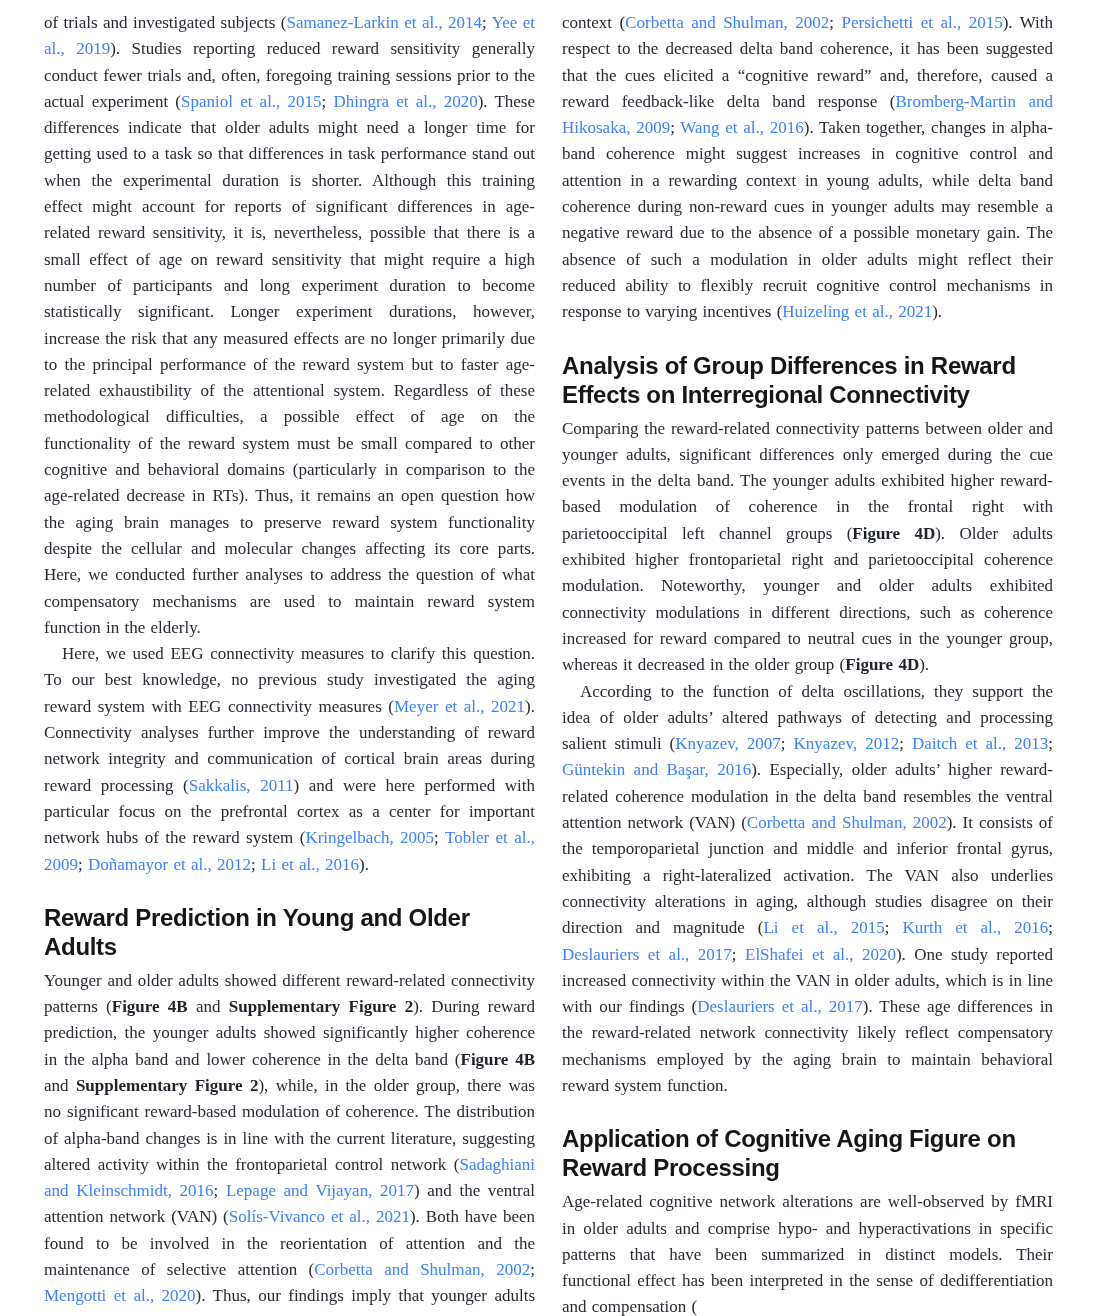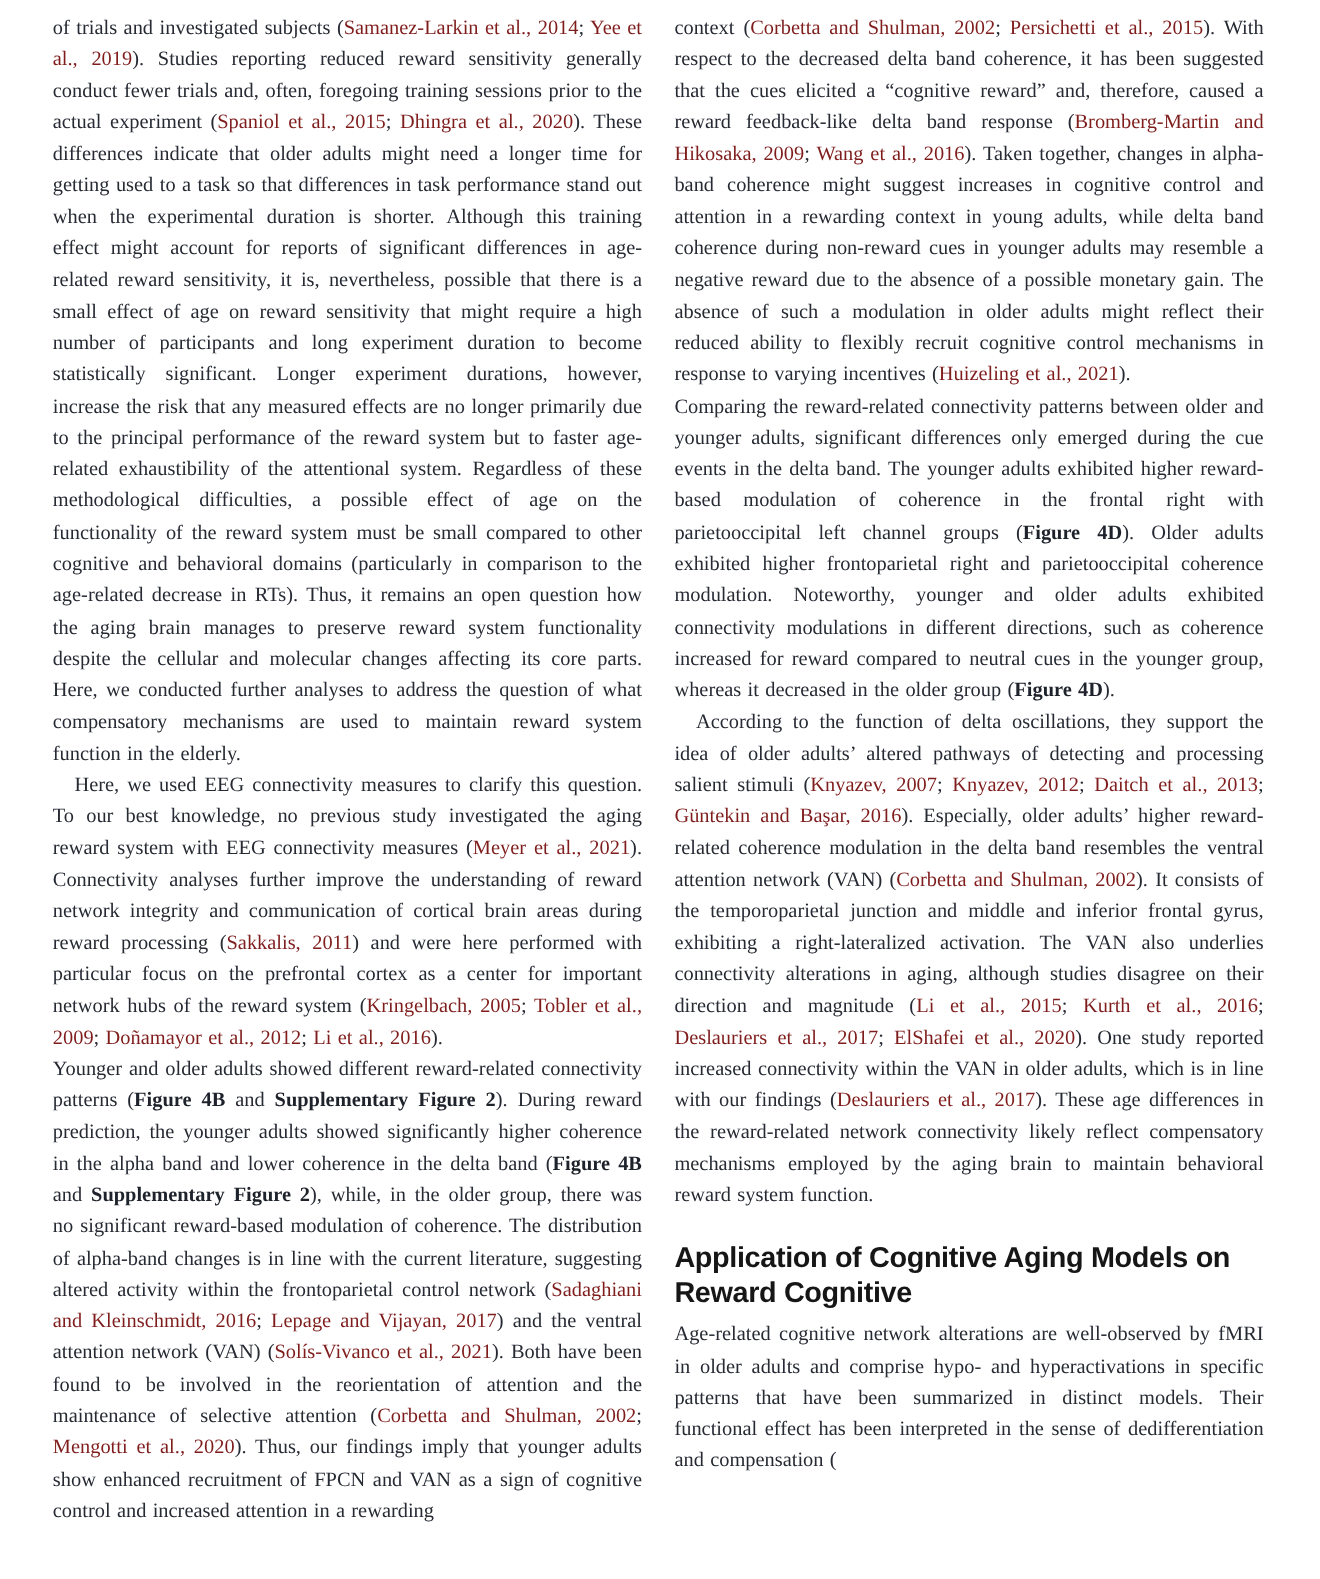--- a/index.html
+++ b/index.html
@@ -38,7 +38,7 @@
     text-indent: 18px;
   }
   .cite {
-    color: #7f1d1d;
+    color: #3b82f6;
   }
   .bold {
     font-weight: bold;

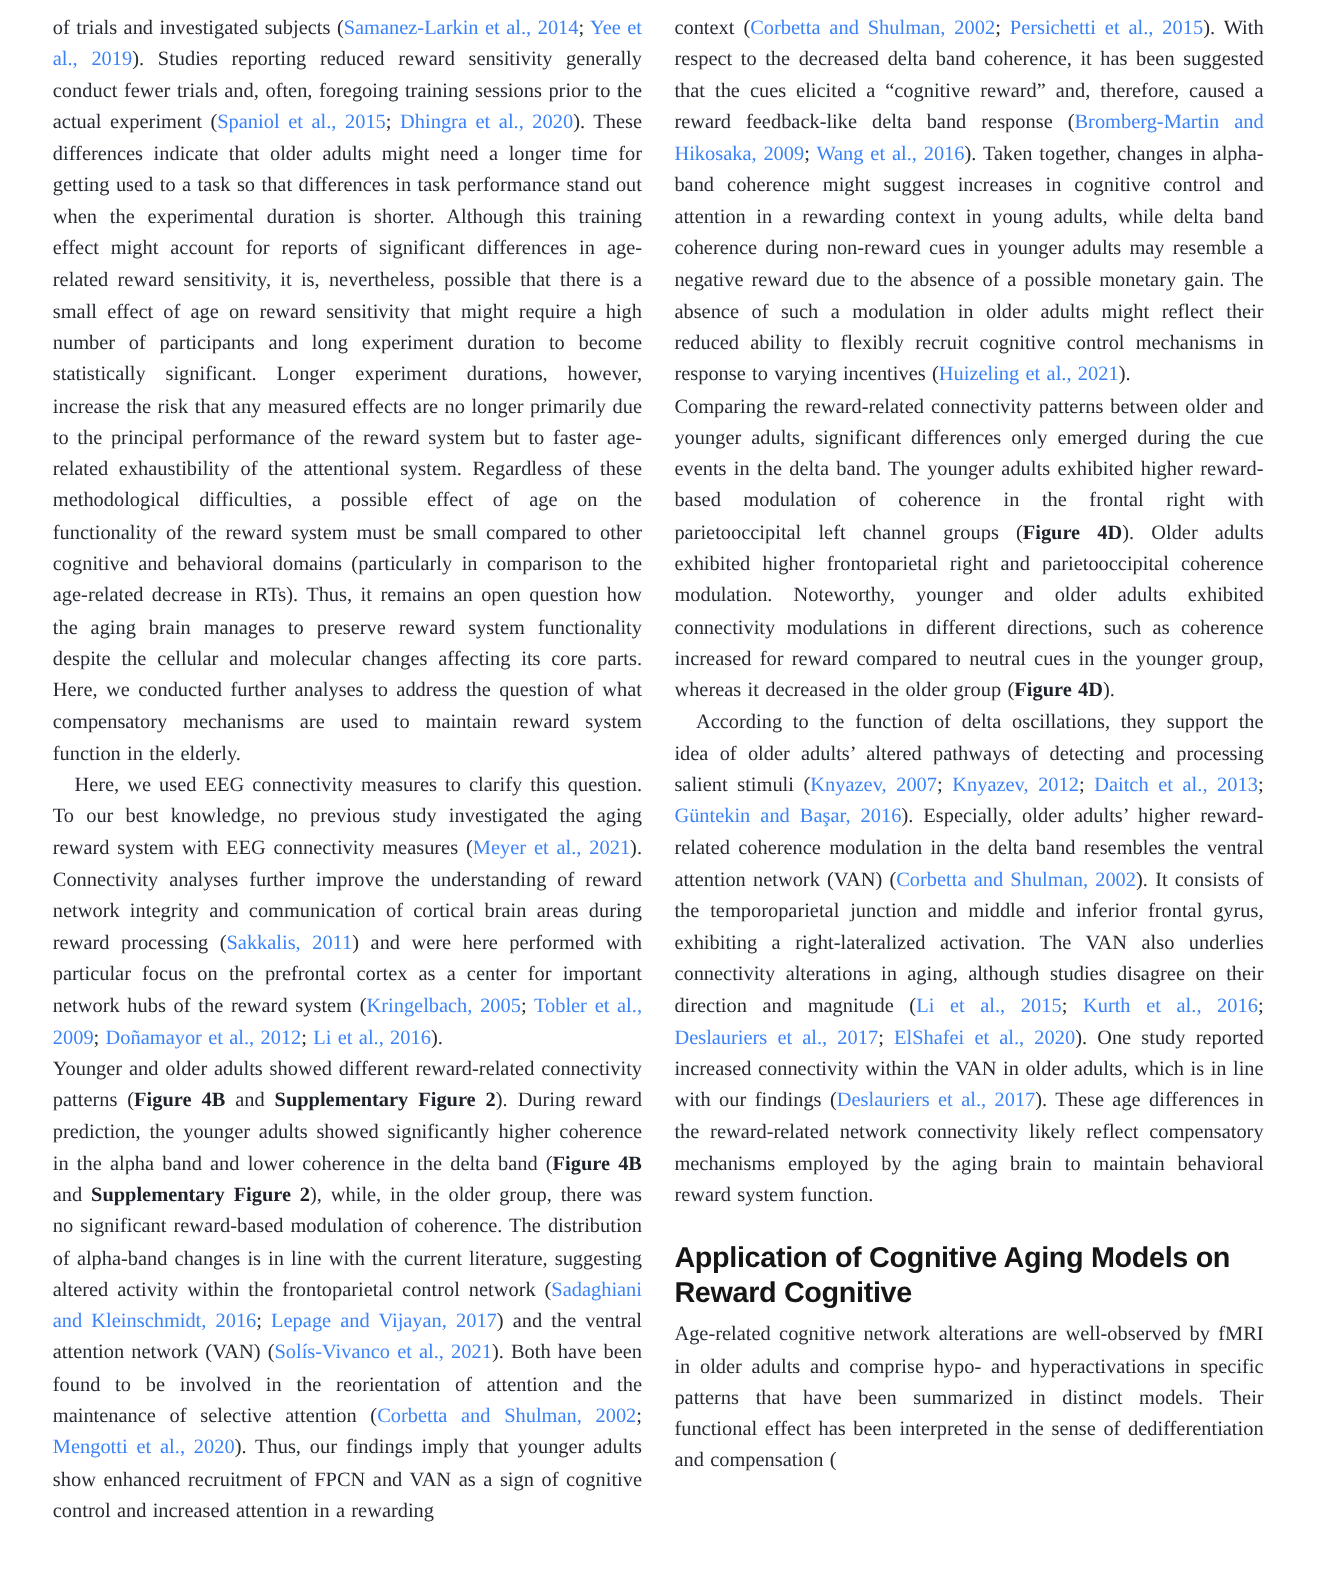--- a/index.html
+++ b/index.html
@@ -66,6 +66,7 @@
     </div>
   <div class="column">
       <p class="para"><span class="txt">context (</span><span class="cite">Corbetta and Shulman, 2002</span><span class="txt">; </span><span class="cite">Persichetti et al., 2015</span><span class="txt">). With respect to the decreased delta band coherence, it has been suggested that the cues elicited a “cognitive reward” and, therefore, caused a reward feedback-like delta band response (</span><span class="cite">Bromberg-Martin and Hikosaka, 2009</span><span class="txt">; </span><span class="cite">Wang et al., 2016</span><span class="txt">). Taken together, changes in alpha-band coherence might suggest increases in cognitive control and attention in a rewarding context in young adults, while delta band coherence during non-reward cues in younger adults may resemble a negative reward due to the absence of a possible monetary gain. The absence of such a modulation in older adults might reflect their reduced ability to flexibly recruit cognitive control mechanisms in response to varying incentives (</span><span class="cite">Huizeling et al., 2021</span><span class="txt">).</span></p>
+      <h2 class="section-heading">Analysis of Group Differences in Reward Effects on Interregional Connectivity</h2>
       <p class="para"><span class="txt">Comparing the reward-related connectivity patterns between older and younger adults, significant differences only emerged during the cue events in the delta band. The younger adults exhibited higher reward-based modulation of coherence in the frontal right with parietooccipital left channel groups (</span><span class="bold">Figure 4D</span><span class="txt">). Older adults exhibited higher frontoparietal right and parietooccipital coherence modulation. Noteworthy, younger and older adults exhibited connectivity modulations in different directions, such as coherence increased for reward compared to neutral cues in the younger group, whereas it decreased in the older group (</span><span class="bold">Figure 4D</span><span class="txt">).</span></p>
       <p class="para indent"><span class="txt">According to the function of delta oscillations, they support the idea of older adults’ altered pathways of detecting and processing salient stimuli (</span><span class="cite">Knyazev, 2007</span><span class="txt">; </span><span class="cite">Knyazev, 2012</span><span class="txt">; </span><span class="cite">Daitch et al., 2013</span><span class="txt">; </span><span class="cite">Güntekin and Başar, 2016</span><span class="txt">). Especially, older adults’ higher reward-related coherence modulation in the delta band resembles the ventral attention network (VAN) (</span><span class="cite">Corbetta and Shulman, 2002</span><span class="txt">). It consists of the temporoparietal junction and middle and inferior frontal gyrus, exhibiting a right-lateralized activation. The VAN also underlies connectivity alterations in aging, although studies disagree on their direction and magnitude (</span><span class="cite">Li et al., 2015</span><span class="txt">; </span><span class="cite">Kurth et al., 2016</span><span class="txt">; </span><span class="cite">Deslauriers et al., 2017</span><span class="txt">; </span><span class="cite">ElShafei et al., 2020</span><span class="txt">). One study reported increased connectivity within the VAN in older adults, which is in line with our findings (</span><span class="cite">Deslauriers et al., 2017</span><span class="txt">). These age differences in the reward-related network connectivity likely reflect compensatory mechanisms employed by the aging brain to maintain behavioral reward system function.</span></p>
       <h2 class="section-heading">Application of Cognitive Aging Models on Reward Cognitive</h2>

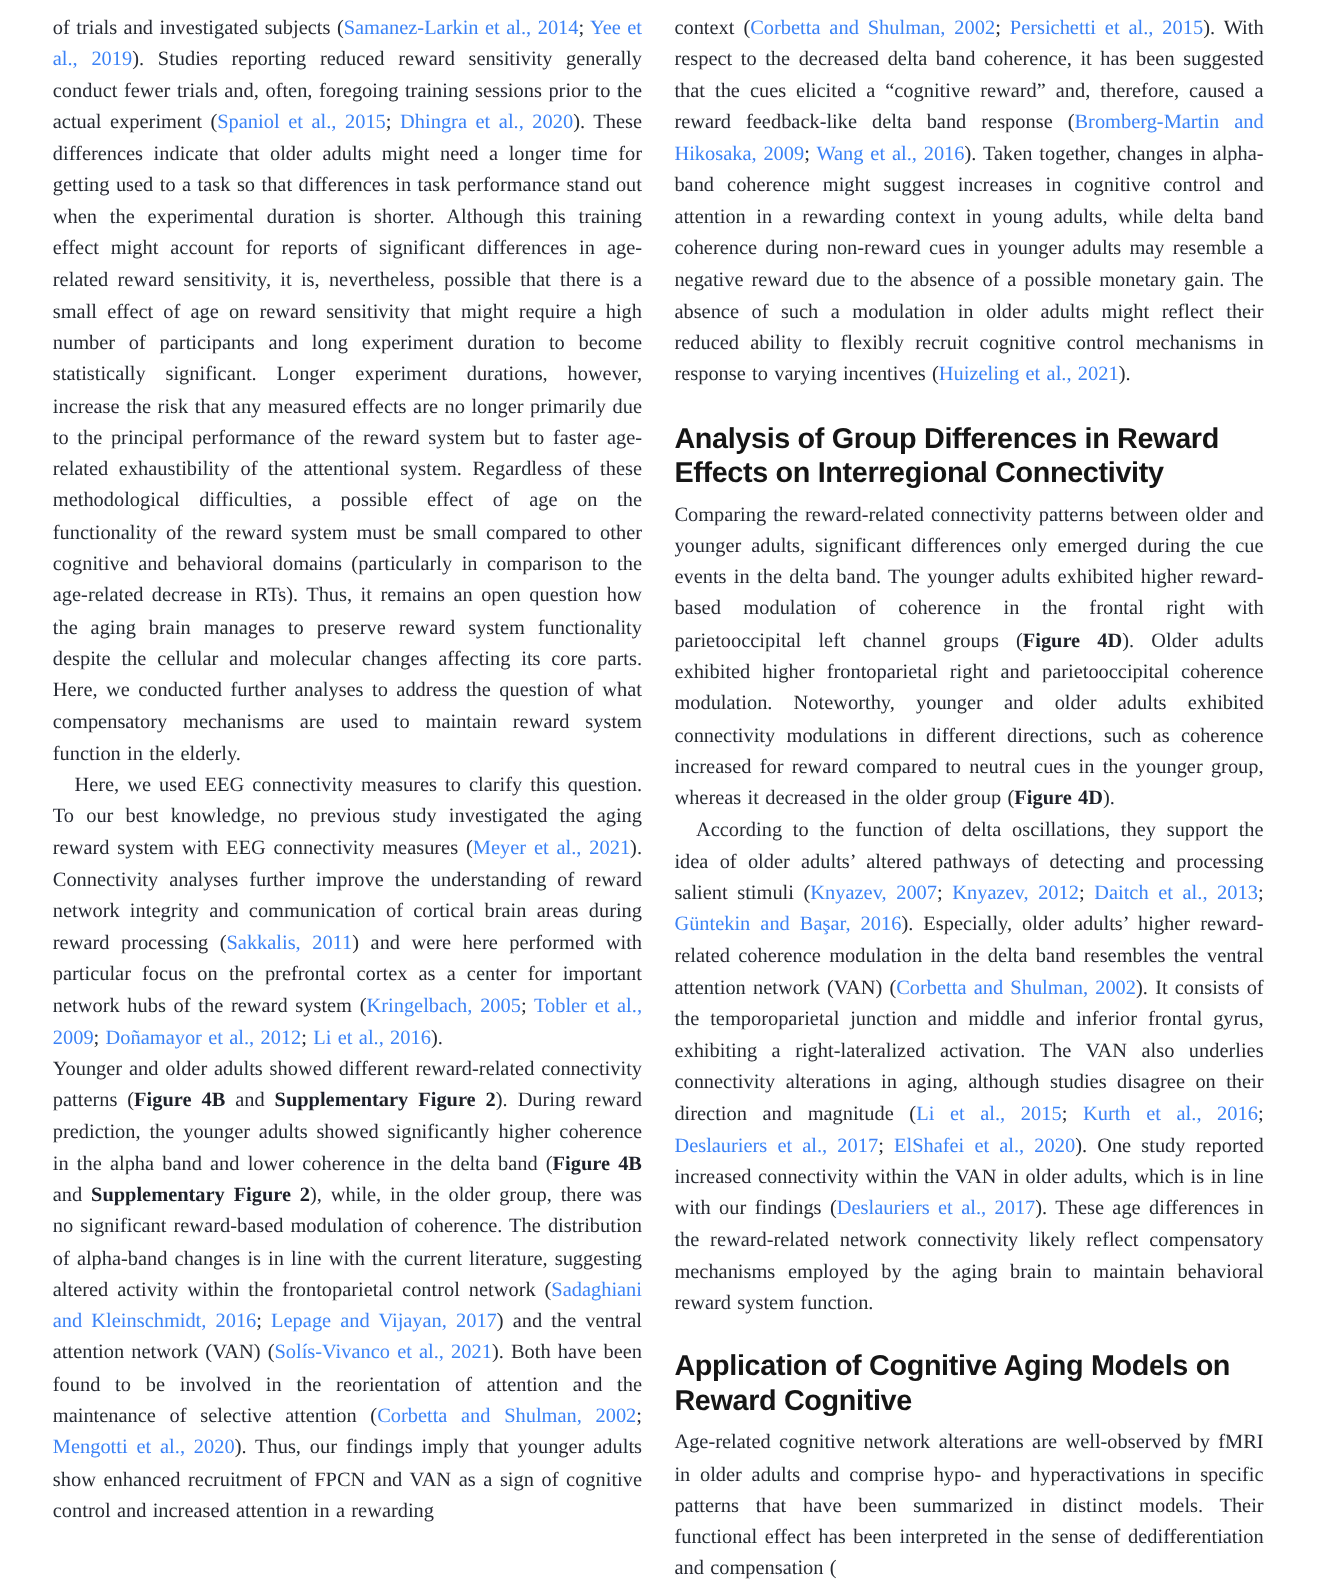--- a/index.html
+++ b/index.html
@@ -62,6 +62,7 @@
   <div class="column">
       <p class="para"><span class="txt">of trials and investigated subjects (</span><span class="cite">Samanez-Larkin et al., 2014</span><span class="txt">; </span><span class="cite">Yee et al., 2019</span><span class="txt">). Studies reporting reduced reward sensitivity generally conduct fewer trials and, often, foregoing training sessions prior to the actual experiment (</span><span class="cite">Spaniol et al., 2015</span><span class="txt">; </span><span class="cite">Dhingra et al., 2020</span><span class="txt">). These differences indicate that older adults might need a longer time for getting used to a task so that differences in task performance stand out when the experimental duration is shorter. Although this training effect might account for reports of significant differences in age-related reward sensitivity, it is, nevertheless, possible that there is a small effect of age on reward sensitivity that might require a high number of participants and long experiment duration to become statistically significant. Longer experiment durations, however, increase the risk that any measured effects are no longer primarily due to the principal performance of the reward system but to faster age-related exhaustibility of the attentional system. Regardless of these methodological difficulties, a possible effect of age on the functionality of the reward system must be small compared to other cognitive and behavioral domains (particularly in comparison to the age-related decrease in RTs). Thus, it remains an open question how the aging brain manages to preserve reward system functionality despite the cellular and molecular changes affecting its core parts. Here, we conducted further analyses to address the question of what compensatory mechanisms are used to maintain reward system function in the elderly.</span></p>
       <p class="para indent"><span class="txt">Here, we used EEG connectivity measures to clarify this question. To our best knowledge, no previous study investigated the aging reward system with EEG connectivity measures (</span><span class="cite">Meyer et al., 2021</span><span class="txt">). Connectivity analyses further improve the understanding of reward network integrity and communication of cortical brain areas during reward processing (</span><span class="cite">Sakkalis, 2011</span><span class="txt">) and were here performed with particular focus on the prefrontal cortex as a center for important network hubs of the reward system (</span><span class="cite">Kringelbach, 2005</span><span class="txt">; </span><span class="cite">Tobler et al., 2009</span><span class="txt">; </span><span class="cite">Doñamayor et al., 2012</span><span class="txt">; </span><span class="cite">Li et al., 2016</span><span class="txt">).</span></p>
+      <h2 class="section-heading">Reward Prediction in Young and Older Adults</h2>
       <p class="para"><span class="txt">Younger and older adults showed different reward-related connectivity patterns (</span><span class="bold">Figure 4B</span><span class="txt"> and </span><span class="bold">Supplementary Figure 2</span><span class="txt">). During reward prediction, the younger adults showed significantly higher coherence in the alpha band and lower coherence in the delta band (</span><span class="bold">Figure 4B</span><span class="txt"> and </span><span class="bold">Supplementary Figure 2</span><span class="txt">), while, in the older group, there was no significant reward-based modulation of coherence. The distribution of alpha-band changes is in line with the current literature, suggesting altered activity within the frontoparietal control network (</span><span class="cite">Sadaghiani and Kleinschmidt, 2016</span><span class="txt">; </span><span class="cite">Lepage and Vijayan, 2017</span><span class="txt">) and the ventral attention network (VAN) (</span><span class="cite">Solís-Vivanco et al., 2021</span><span class="txt">). Both have been found to be involved in the reorientation of attention and the maintenance of selective attention (</span><span class="cite">Corbetta and Shulman, 2002</span><span class="txt">; </span><span class="cite">Mengotti et al., 2020</span><span class="txt">). Thus, our findings imply that younger adults show enhanced recruitment of FPCN and VAN as a sign of cognitive control and increased attention in a rewarding</span></p>
     </div>
   <div class="column">

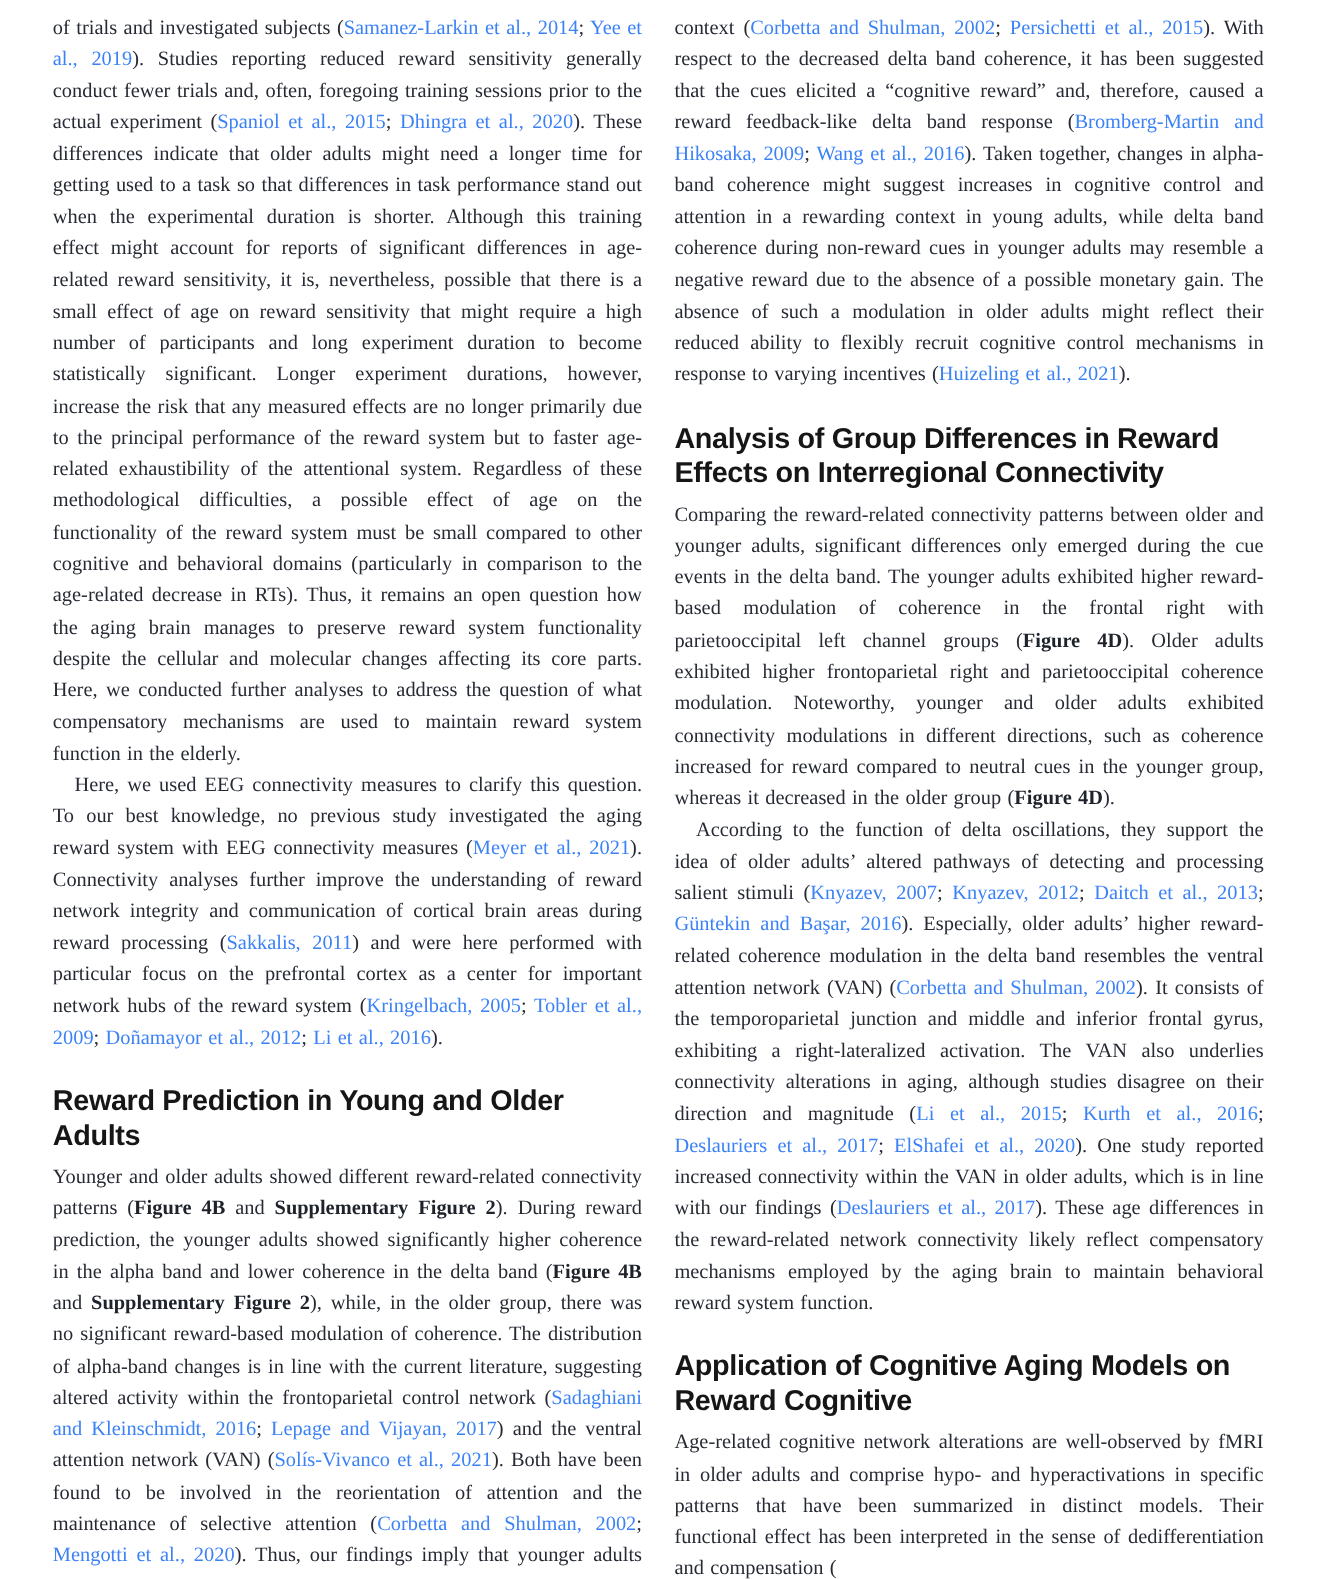--- a/index.html
+++ b/index.html
@@ -70,7 +70,7 @@
       <h2 class="section-heading">Analysis of Group Differences in Reward Effects on Interregional Connectivity</h2>
       <p class="para"><span class="txt">Comparing the reward-related connectivity patterns between older and younger adults, significant differences only emerged during the cue events in the delta band. The younger adults exhibited higher reward-based modulation of coherence in the frontal right with parietooccipital left channel groups (</span><span class="bold">Figure 4D</span><span class="txt">). Older adults exhibited higher frontoparietal right and parietooccipital coherence modulation. Noteworthy, younger and older adults exhibited connectivity modulations in different directions, such as coherence increased for reward compared to neutral cues in the younger group, whereas it decreased in the older group (</span><span class="bold">Figure 4D</span><span class="txt">).</span></p>
       <p class="para indent"><span class="txt">According to the function of delta oscillations, they support the idea of older adults’ altered pathways of detecting and processing salient stimuli (</span><span class="cite">Knyazev, 2007</span><span class="txt">; </span><span class="cite">Knyazev, 2012</span><span class="txt">; </span><span class="cite">Daitch et al., 2013</span><span class="txt">; </span><span class="cite">Güntekin and Başar, 2016</span><span class="txt">). Especially, older adults’ higher reward-related coherence modulation in the delta band resembles the ventral attention network (VAN) (</span><span class="cite">Corbetta and Shulman, 2002</span><span class="txt">). It consists of the temporoparietal junction and middle and inferior frontal gyrus, exhibiting a right-lateralized activation. The VAN also underlies connectivity alterations in aging, although studies disagree on their direction and magnitude (</span><span class="cite">Li et al., 2015</span><span class="txt">; </span><span class="cite">Kurth et al., 2016</span><span class="txt">; </span><span class="cite">Deslauriers et al., 2017</span><span class="txt">; </span><span class="cite">ElShafei et al., 2020</span><span class="txt">). One study reported increased connectivity within the VAN in older adults, which is in line with our findings (</span><span class="cite">Deslauriers et al., 2017</span><span class="txt">). These age differences in the reward-related network connectivity likely reflect compensatory mechanisms employed by the aging brain to maintain behavioral reward system function.</span></p>
-      <h2 class="section-heading">Application of Cognitive Aging Models on Reward Cognitive</h2>
+      <h2 class="section-heading">Application of Cognitive Aging Figure on Reward Processing</h2>
       <p class="para"><span class="txt">Age-related cognitive network alterations are well-observed by fMRI in older adults and comprise hypo- and hyperactivations in specific patterns that have been summarized in distinct models. Their functional effect has been interpreted in the sense of dedifferentiation and compensation (</span></p>
     </div>
 </div>

